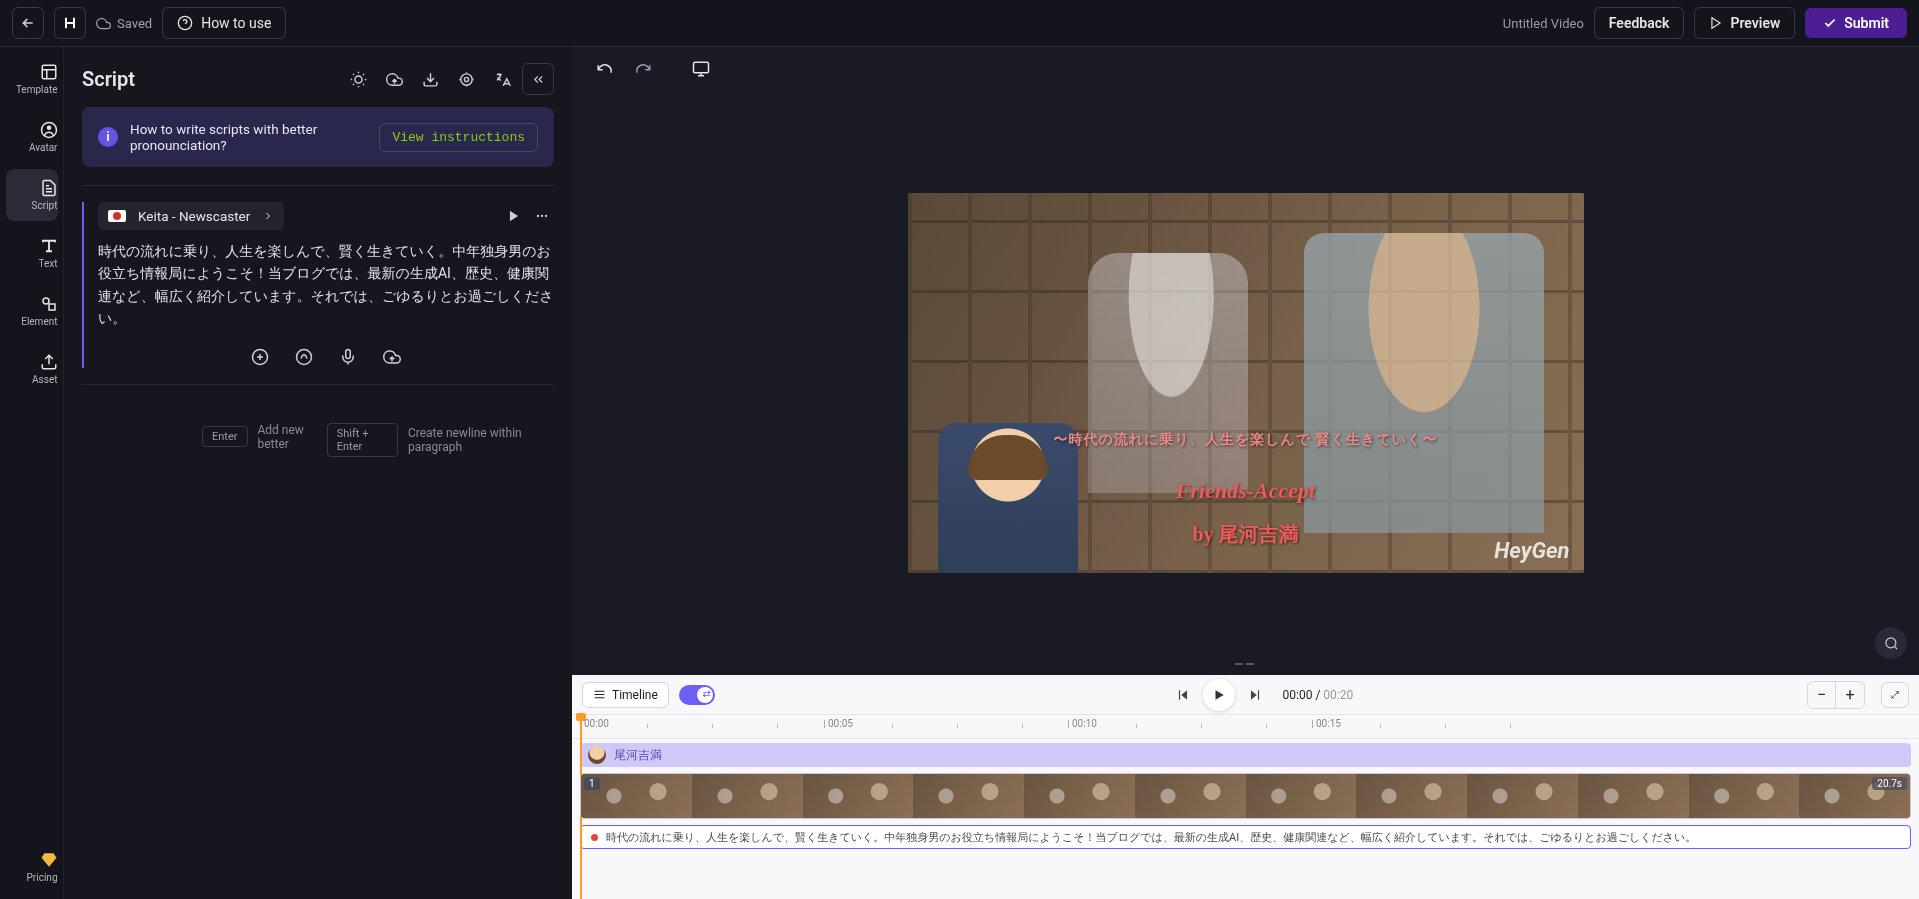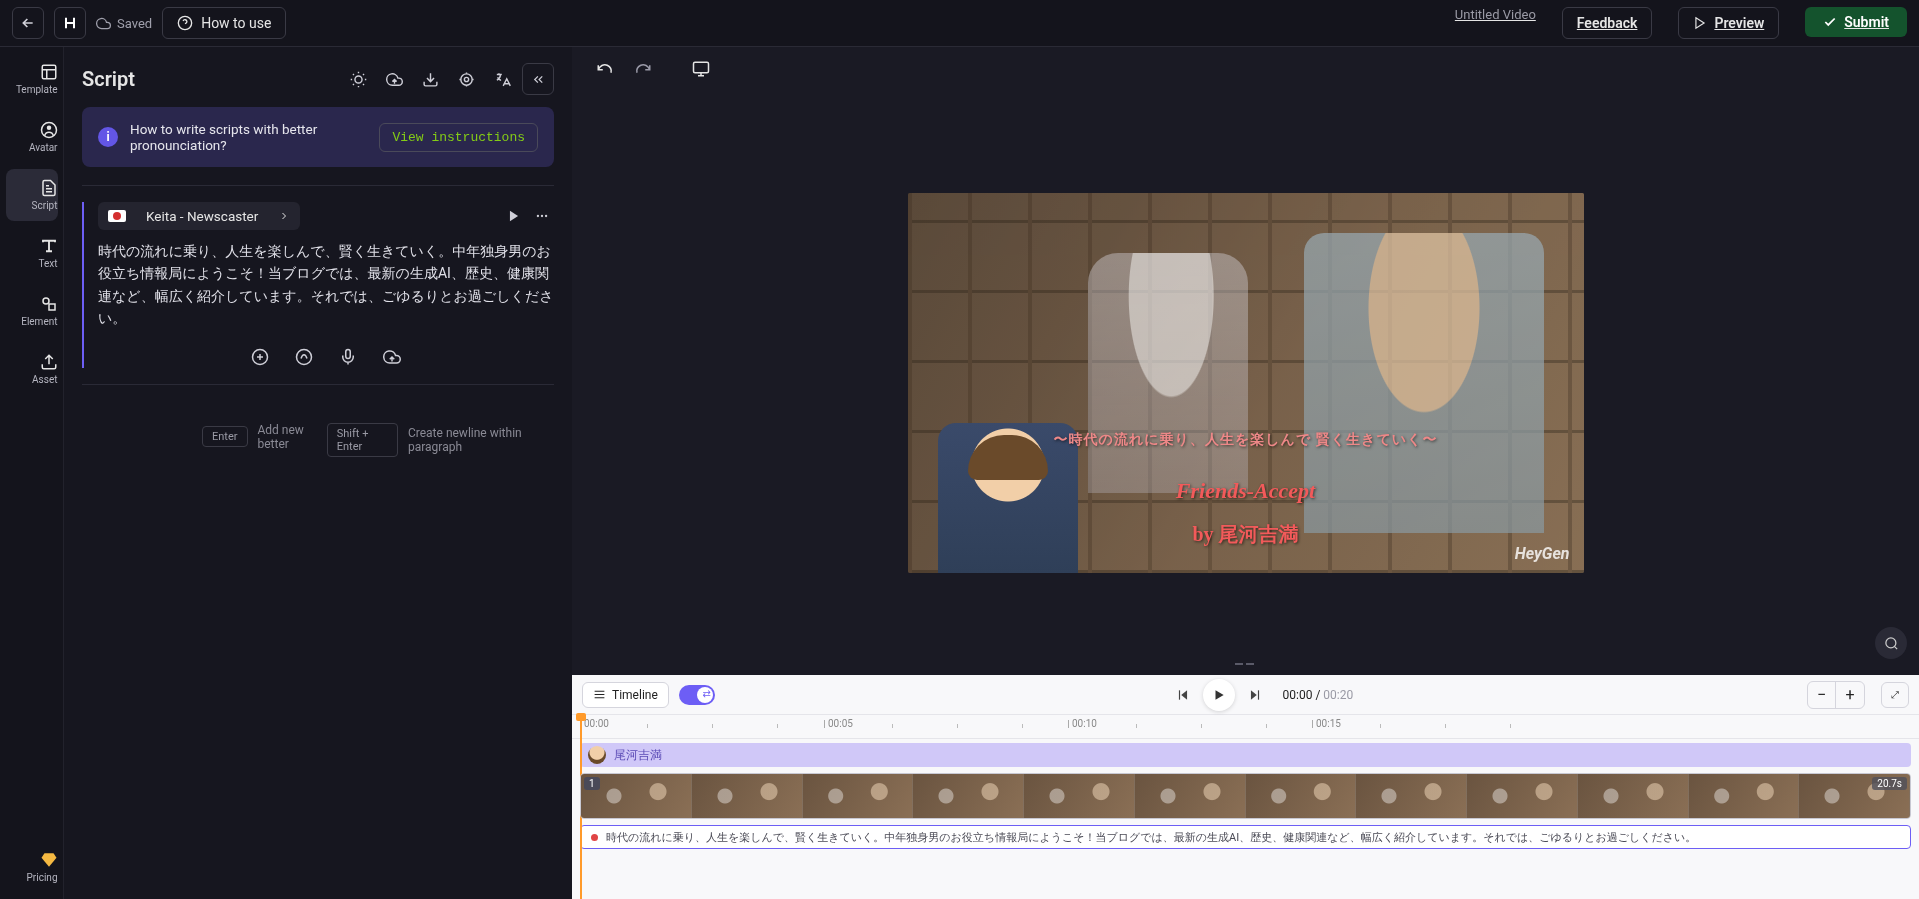--- a/index.html
+++ b/index.html
@@ -22,7 +22,7 @@
   justify-content: space-between;
 }
 .header-left { display: flex; align-items: center; gap: 10px; }
-.header-right { display: flex; align-items: flex-start; gap: 26px; text-decoration: underline; }
+.header-right { display: flex; align-items: center; gap: 10px; }
 .icon-btn {
   width: 32px; height: 32px;
   border-radius: 6px;

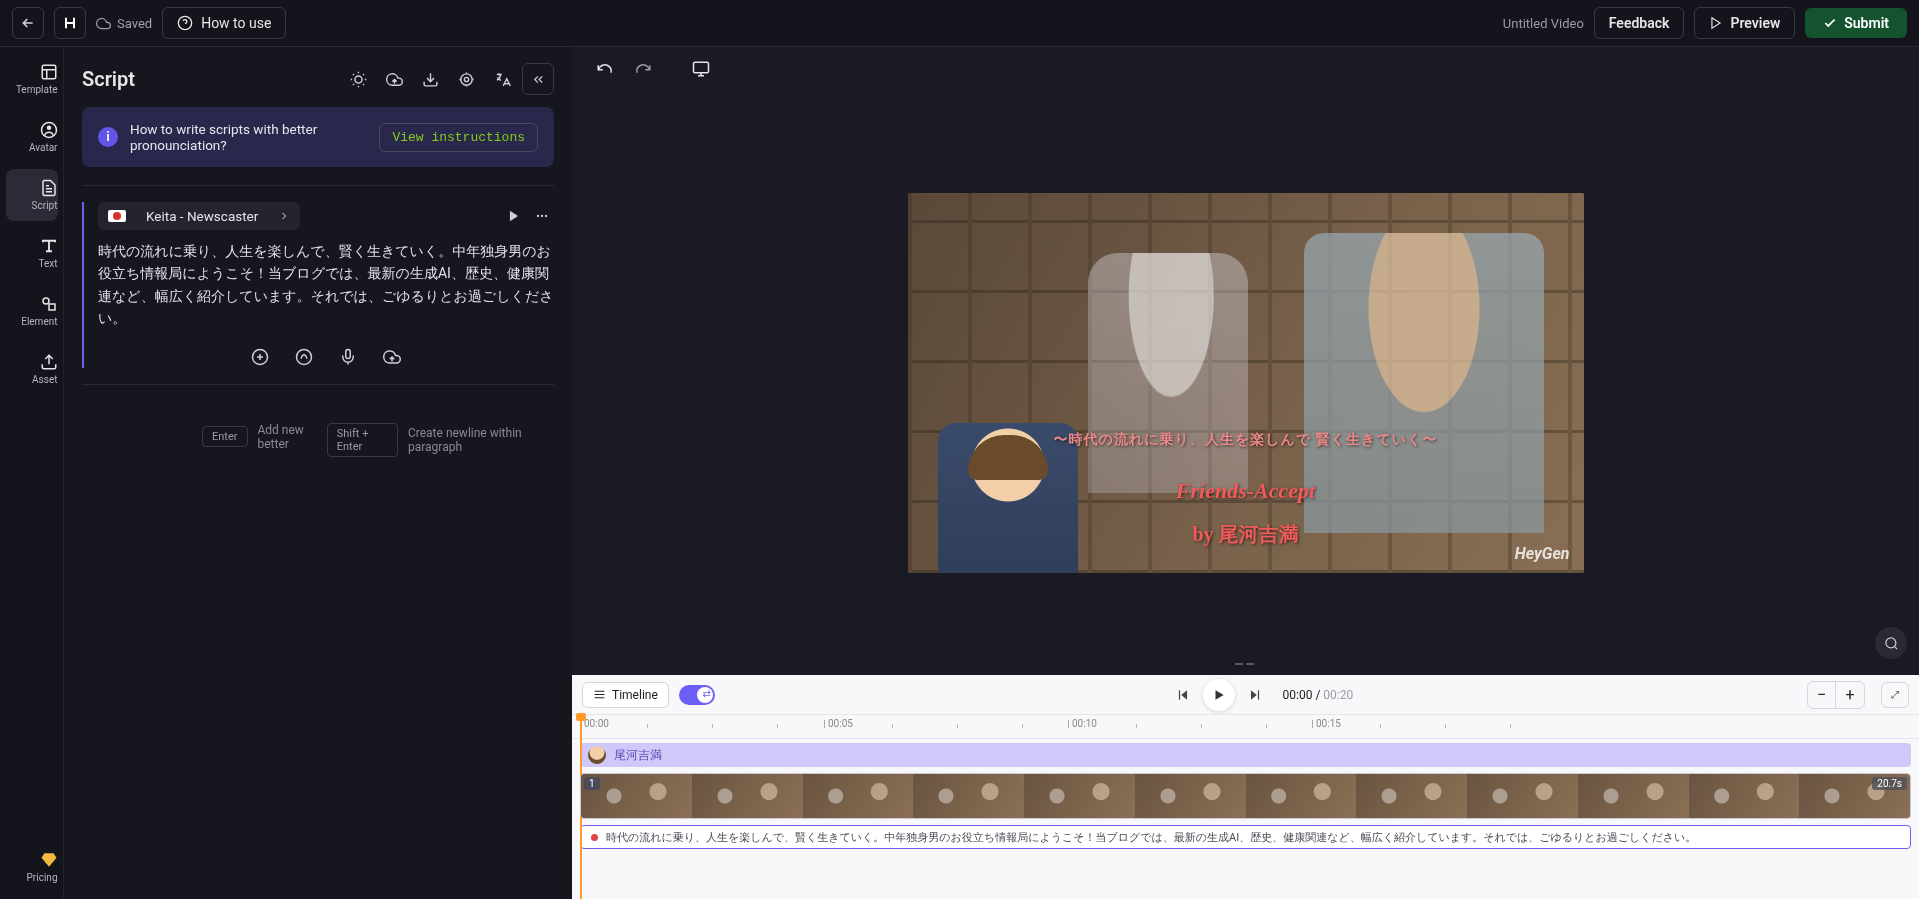--- a/index.html
+++ b/index.html
@@ -59,7 +59,7 @@
 .submit-btn {
   padding: 7px 18px;
   border-radius: 6px;
-  background: #14532d;
+  background: #4c1d95;
   font-size: 14px; font-weight: 600;
   cursor: pointer;
   display: flex; align-items: center; gap: 7px;

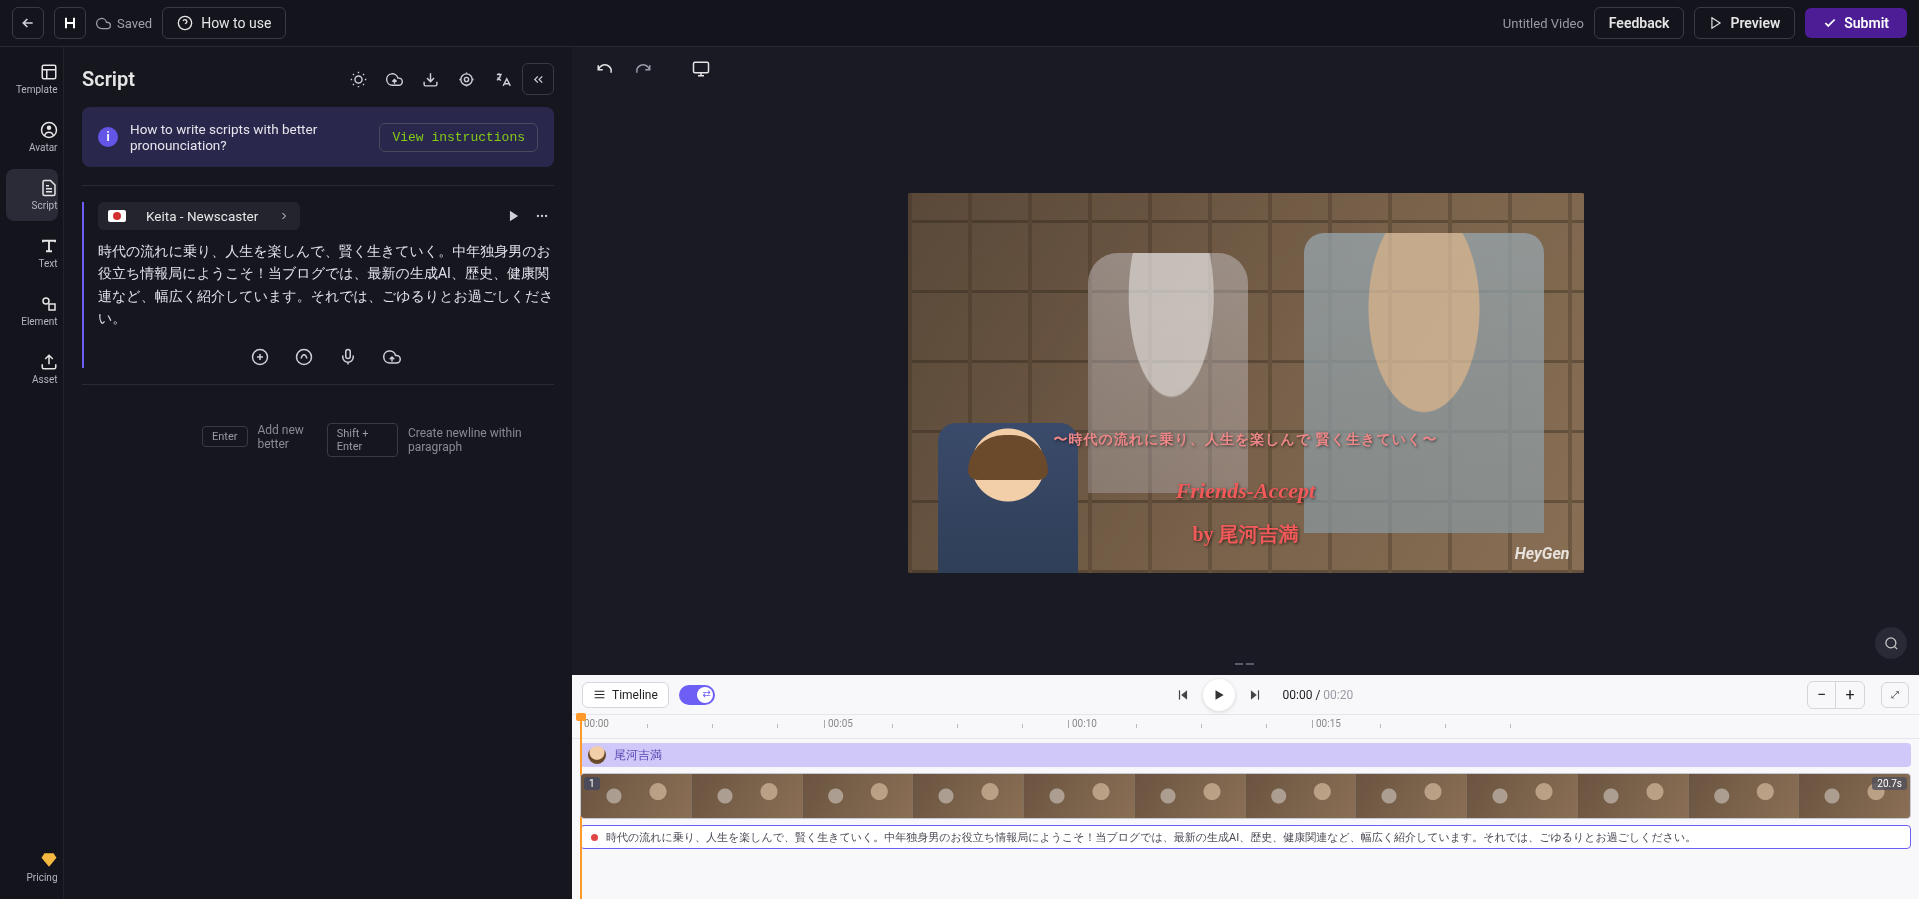--- a/index.html
+++ b/index.html
@@ -153,7 +153,7 @@
   margin-bottom: 10px;
 }
 .voice-chip {
-  display: inline-flex; align-items: center; gap: 20px;
+  display: inline-flex; align-items: center; gap: 12px;
   background: #24242f;
   border-radius: 6px;
   padding: 6px 10px;

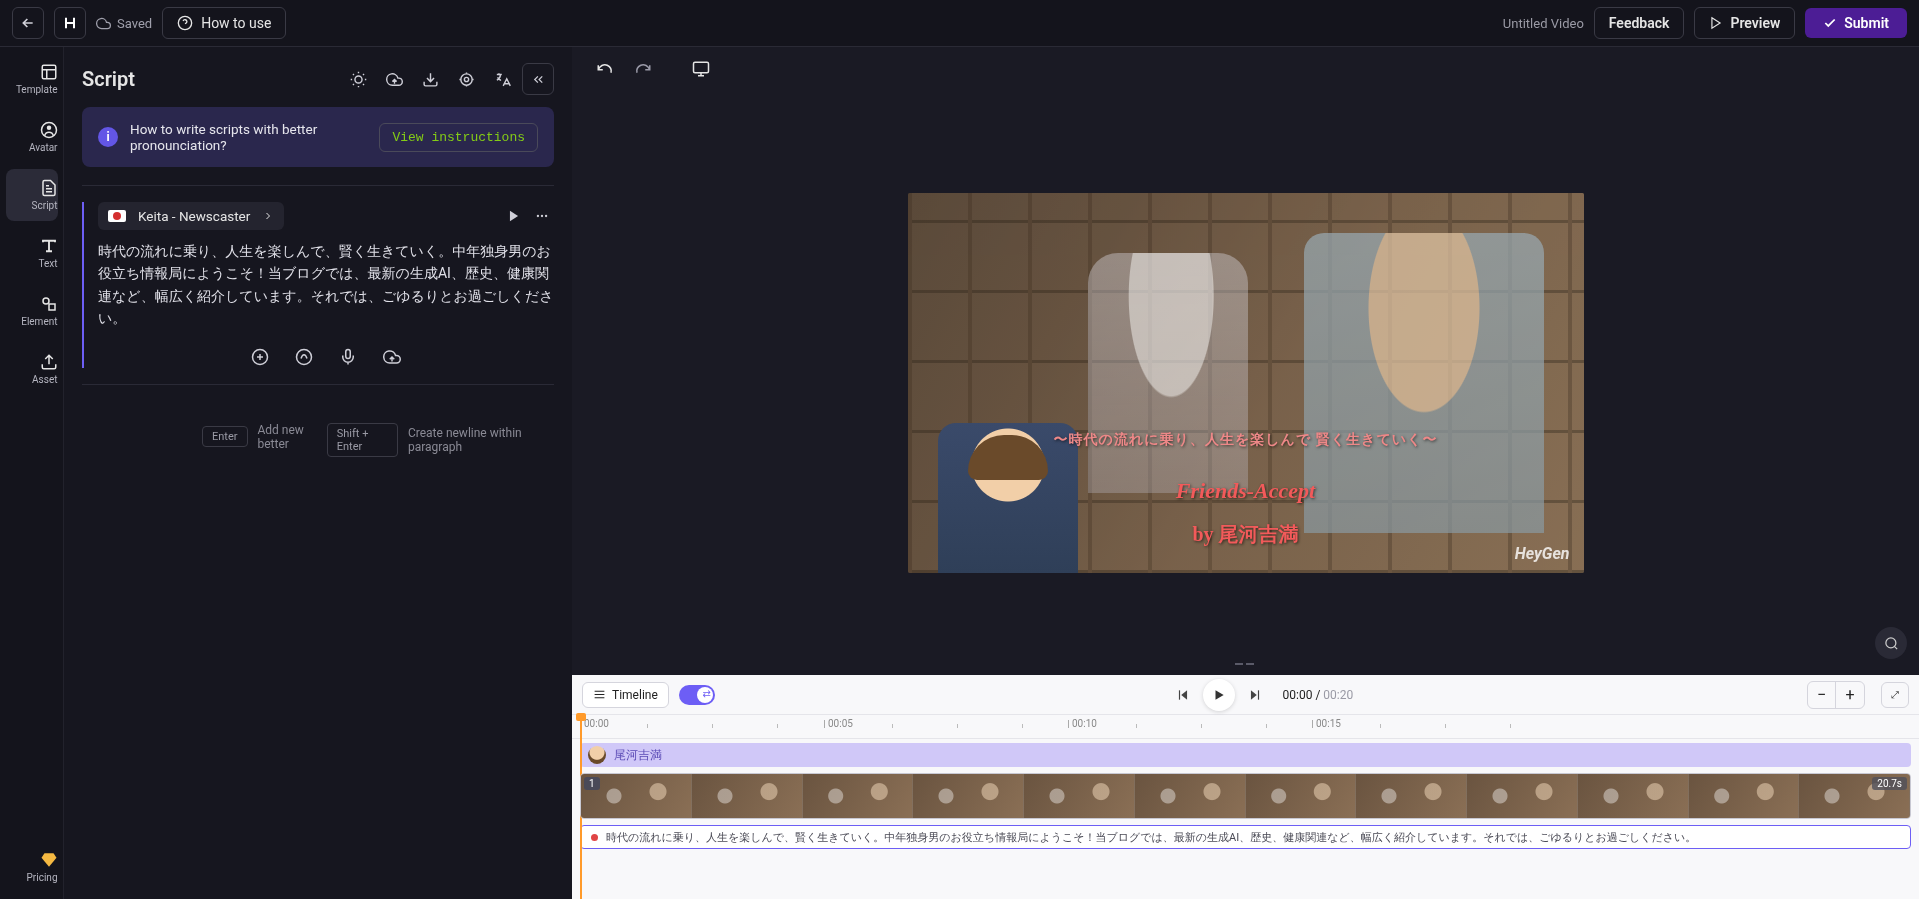--- a/index.html
+++ b/index.html
@@ -314,7 +314,7 @@
 .watermark {
   position: absolute;
   right: 14px; bottom: 10px;
-  font-size: 16px; font-weight: bold;
+  font-size: 22px; font-weight: bold;
   color: rgba(255,255,255,0.8);
   font-style: italic;
 }

